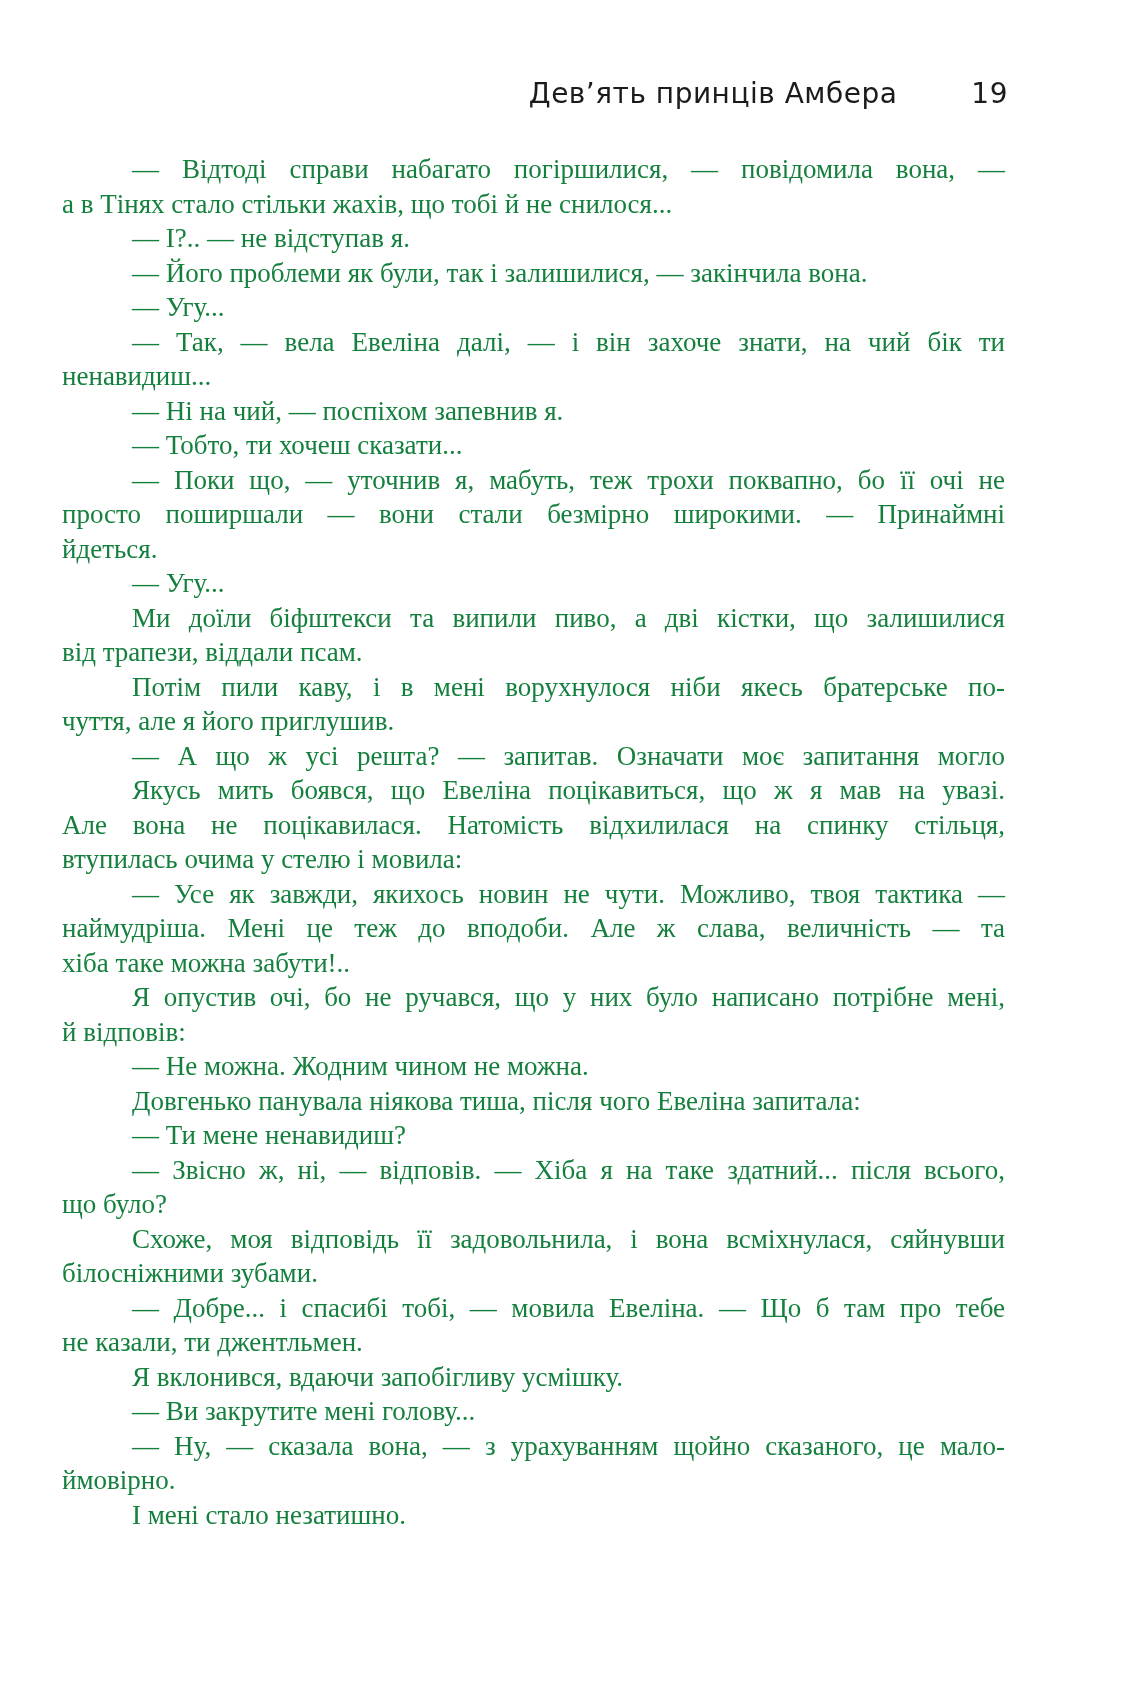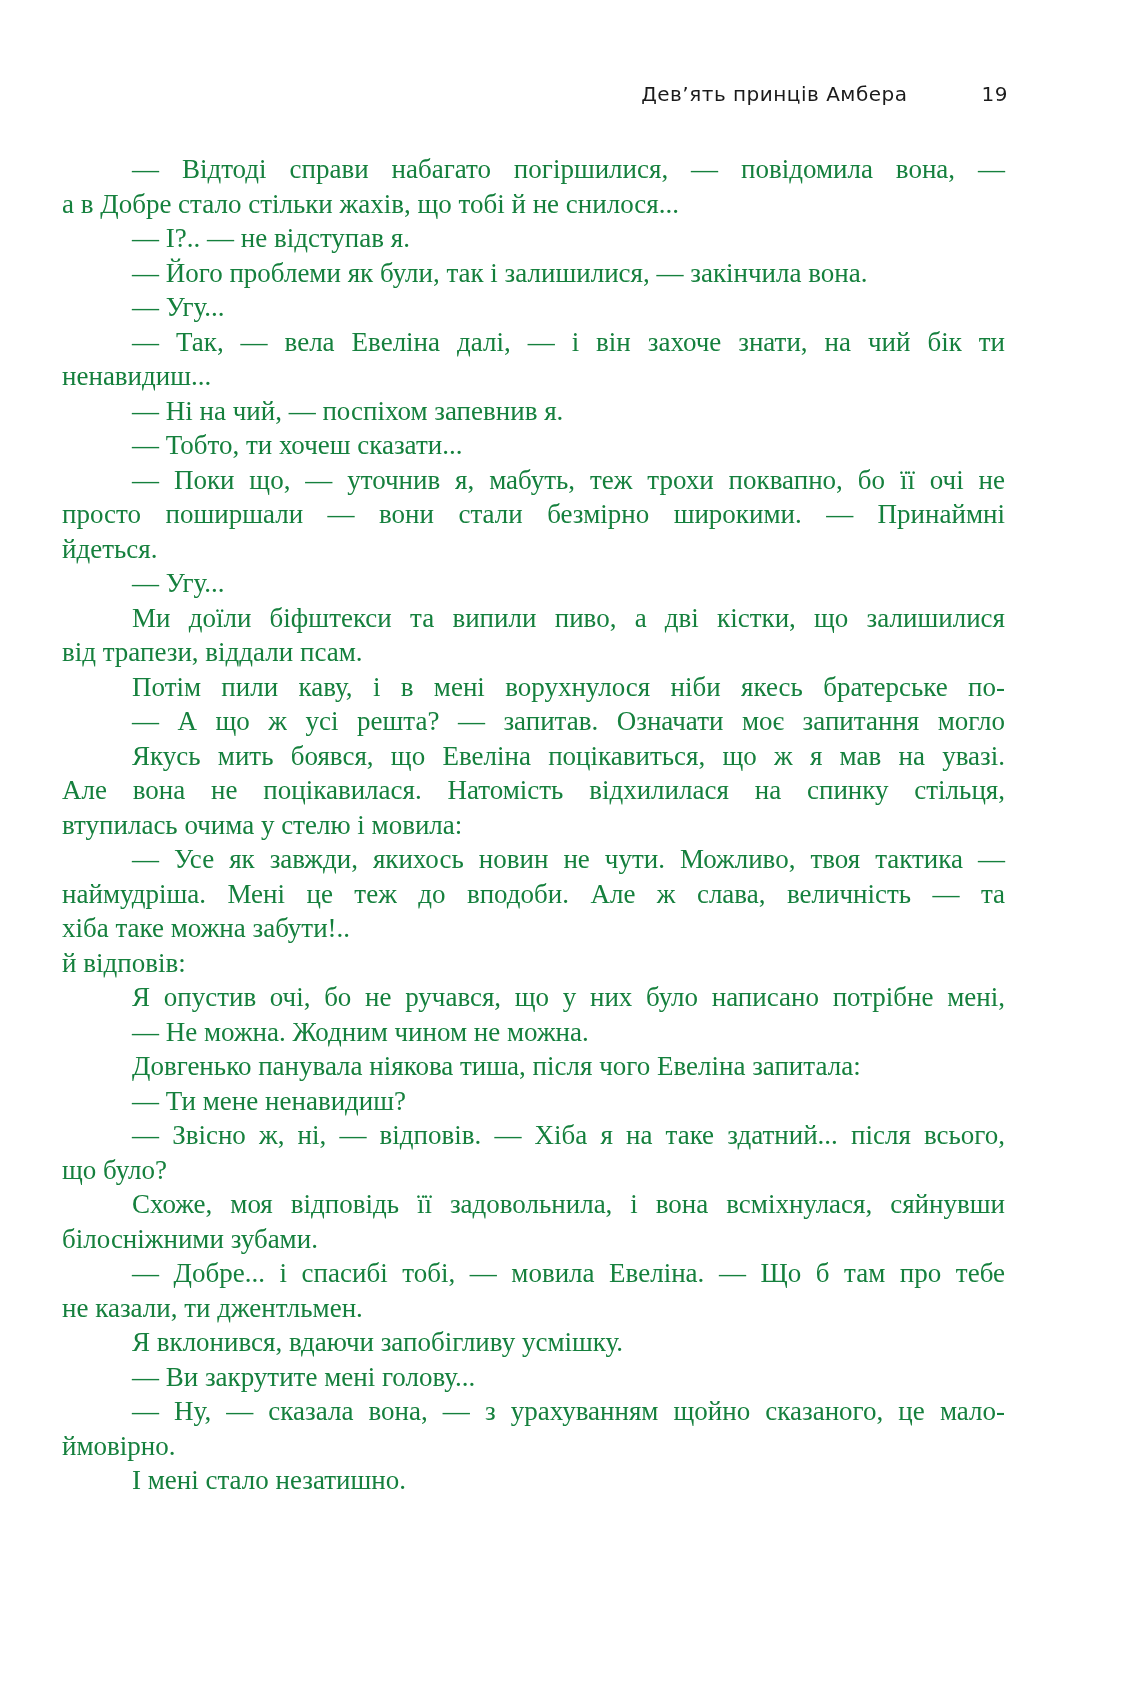--- a/index.html
+++ b/index.html
@@ -25,7 +25,7 @@
     align-items: baseline;
     gap: 74px;
     font-family: "DejaVu Sans", sans-serif;
-    font-size: 20px;
+    font-size: 28px;
     line-height: 28px;
     letter-spacing: 0.5px;
     color: #1b1b1b;

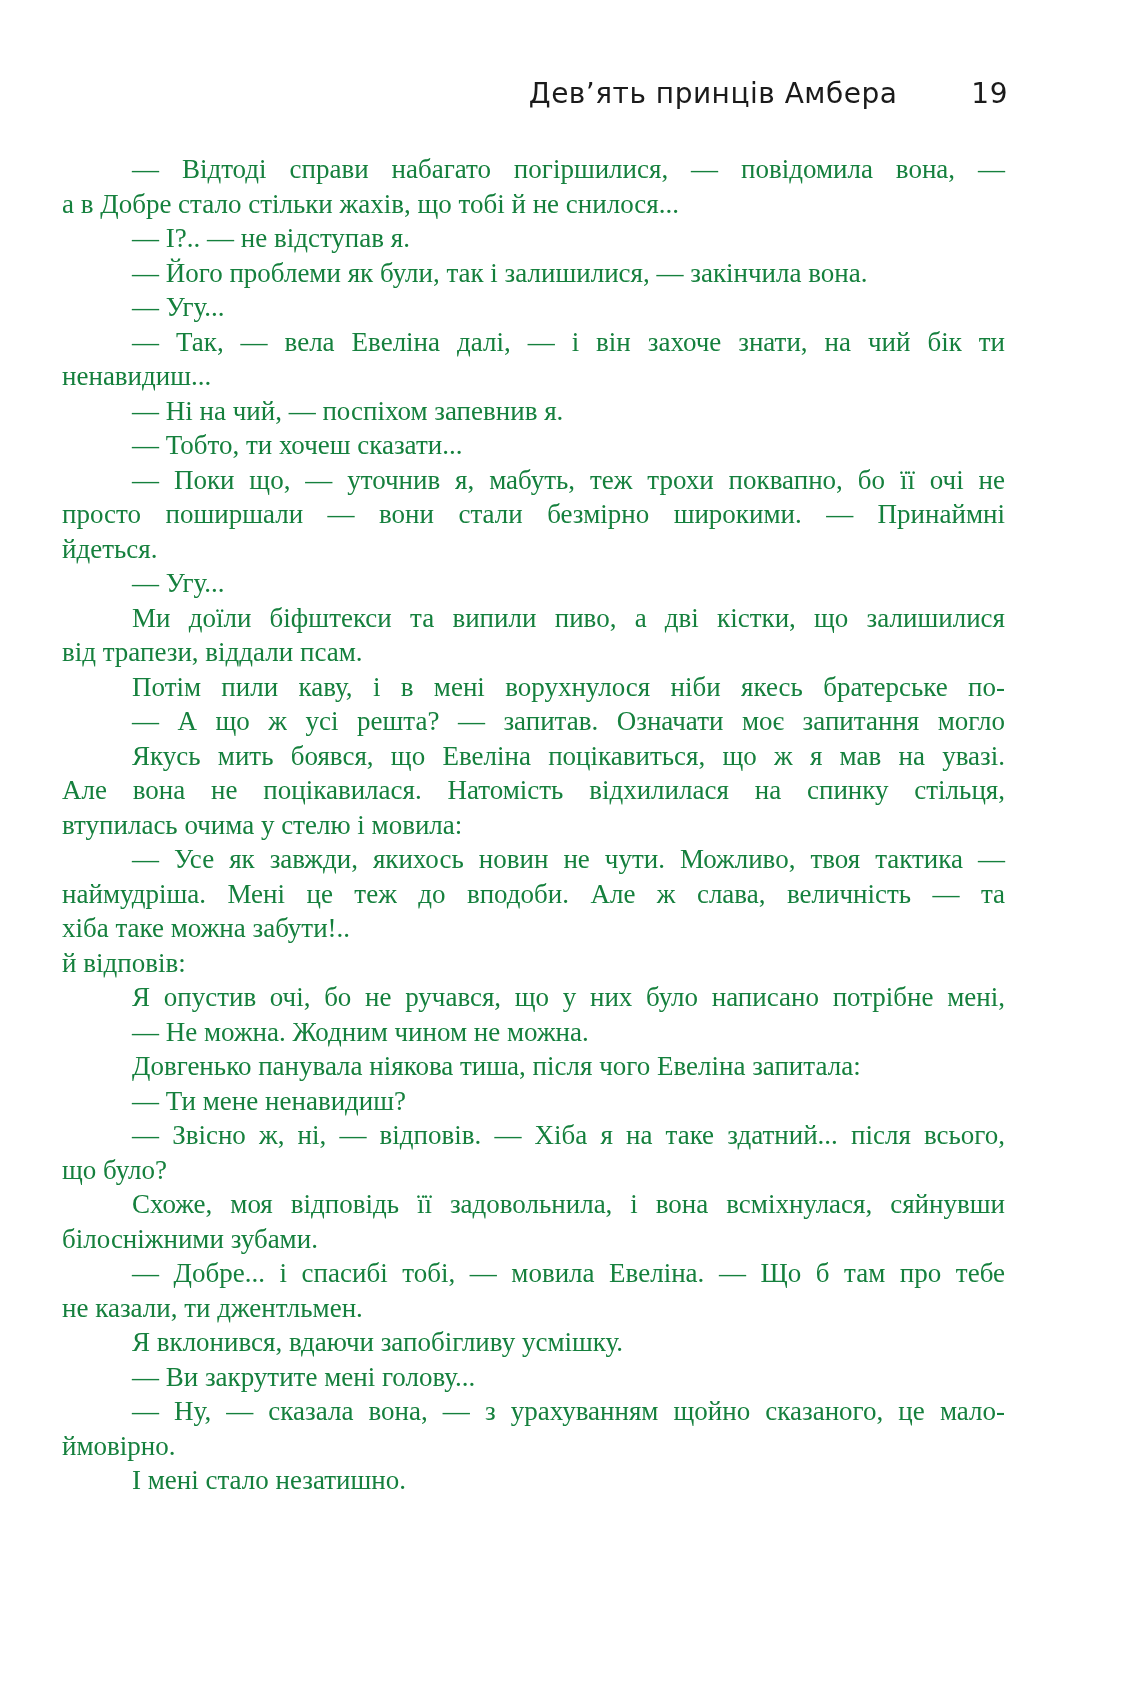--- a/index.html
+++ b/index.html
@@ -65,7 +65,7 @@
   <div class="body-text" id="body-text">
       <div class="paragraph">
         <div class="line first just">— Відтоді справи набагато погіршилися, — повідомила вона, —</div>
-        <div class="line last">а в Добре стало стільки жахів, що тобі й не снилося...</div>
+        <div class="line last">а в Тінях стало стільки жахів, що тобі й не снилося...</div>
       </div>
       <div class="paragraph">
         <div class="line first last">— І?.. — не відступав я.</div>

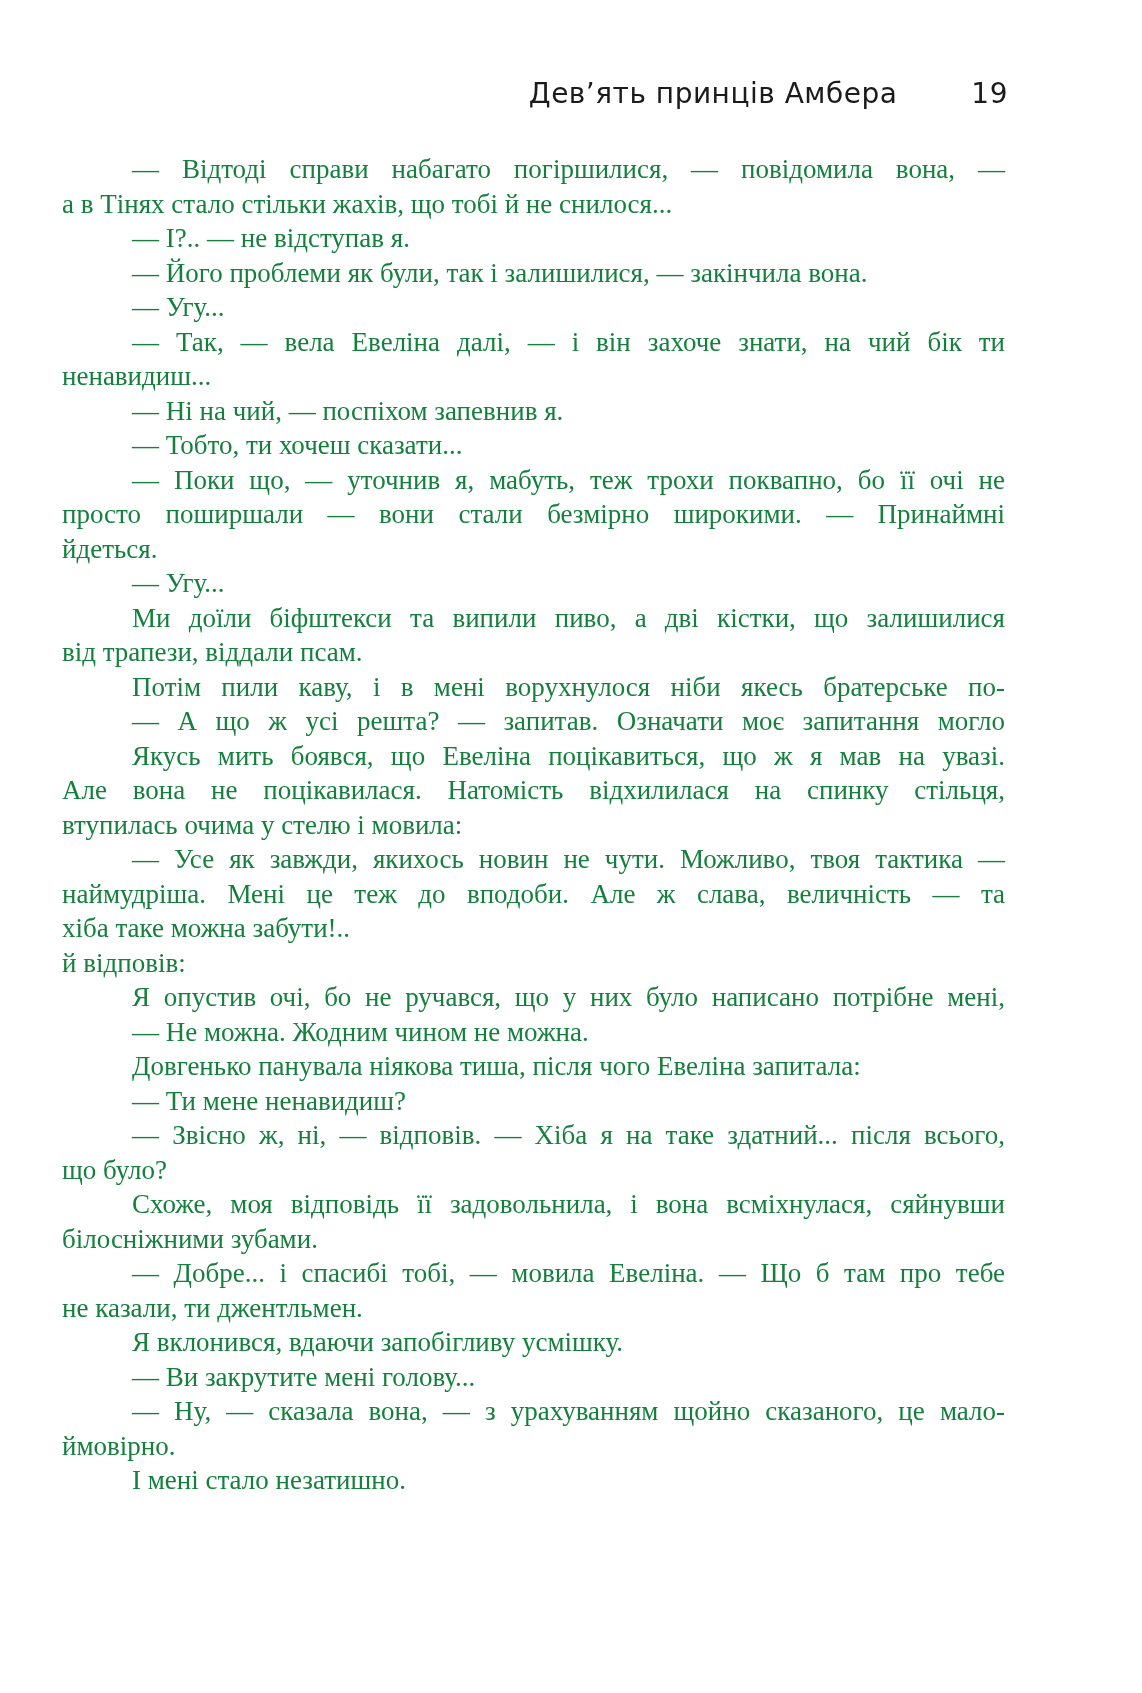--- a/index.html
+++ b/index.html
@@ -100,6 +100,7 @@
       </div>
       <div class="paragraph">
         <div class="line first just">Потім пили каву, і в мені ворухнулося ніби якесь братерське по-</div>
+        <div class="line last">чуття, але я його приглушив.</div>
       </div>
       <div class="paragraph">
         <div class="line first just">— А що ж усі решта? — запитав. Означати моє запитання могло</div>

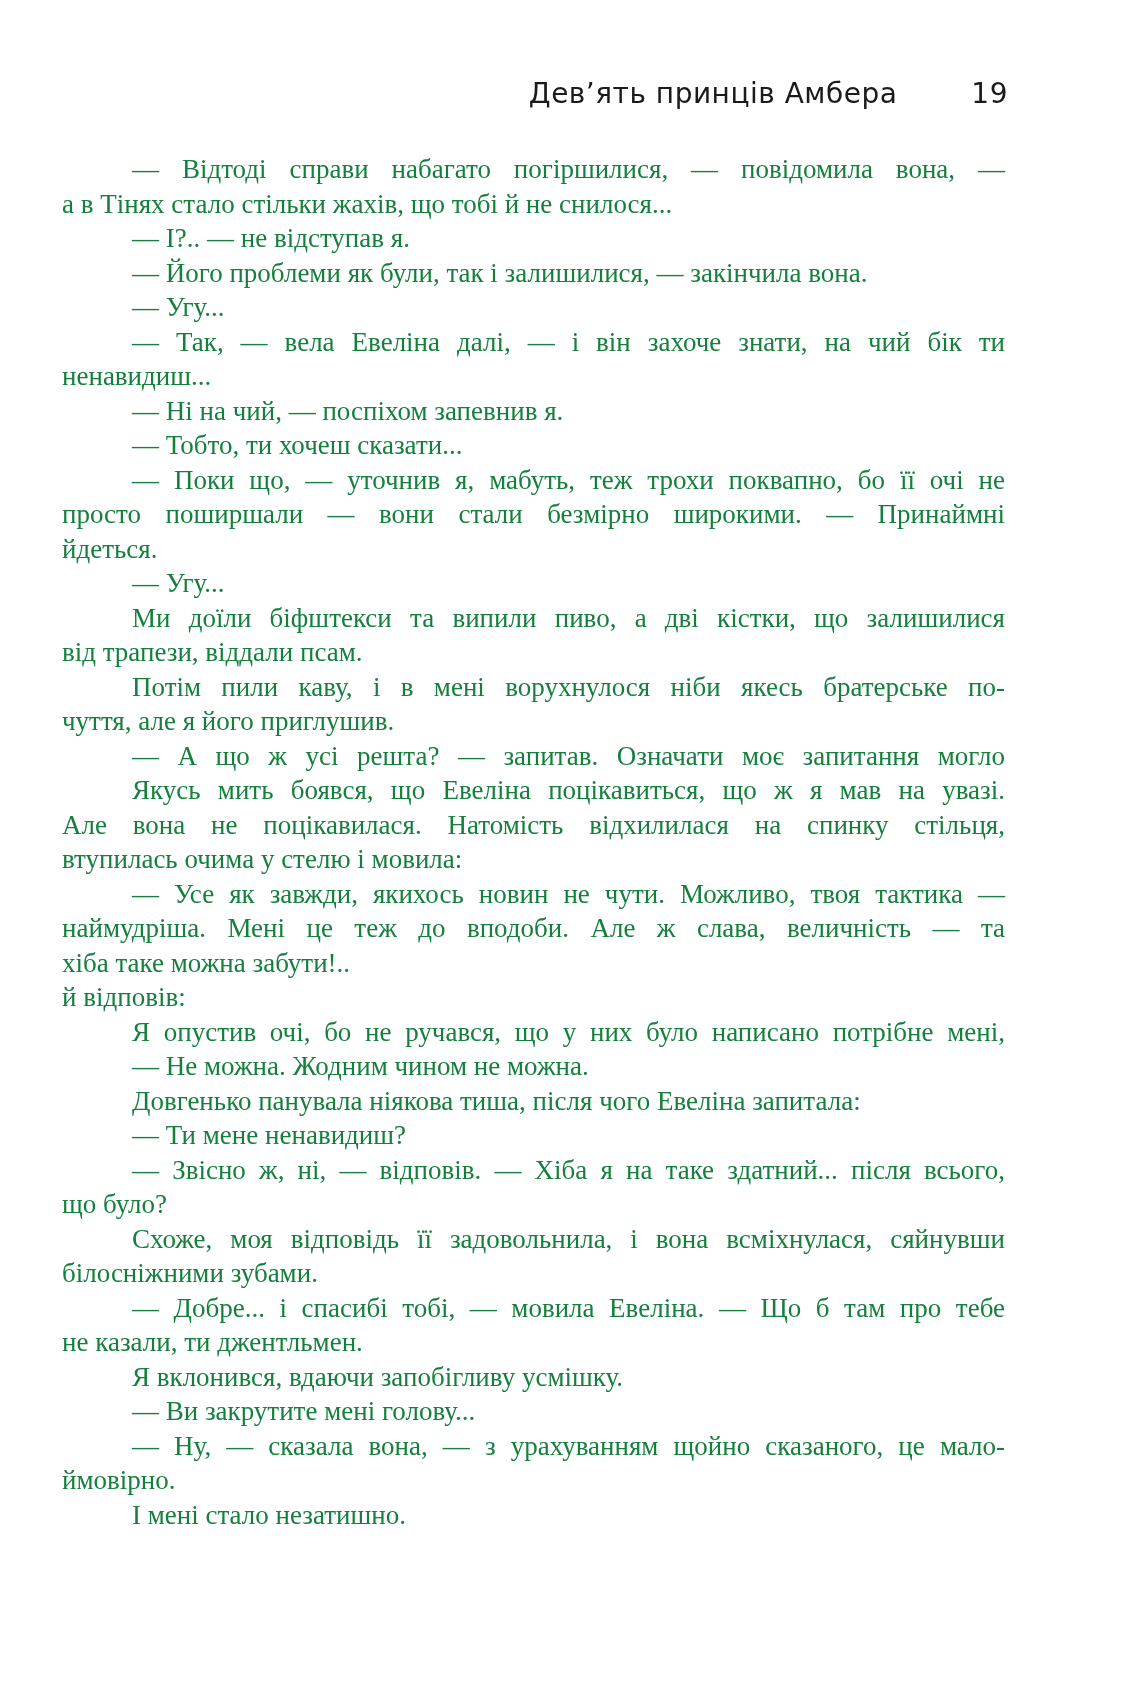--- a/index.html
+++ b/index.html
@@ -116,8 +116,8 @@
         <div class="line last">хіба таке можна забути!..</div>
       </div>
       <div class="paragraph">
+        <div class="line first just">Я опустив очі, бо не ручався, що у них було написано потрібне мені,</div>
         <div class="line last">й відповів:</div>
-        <div class="line first just">Я опустив очі, бо не ручався, що у них було написано потрібне мені,</div>
       </div>
       <div class="paragraph">
         <div class="line first last">— Не можна. Жодним чином не можна.</div>

